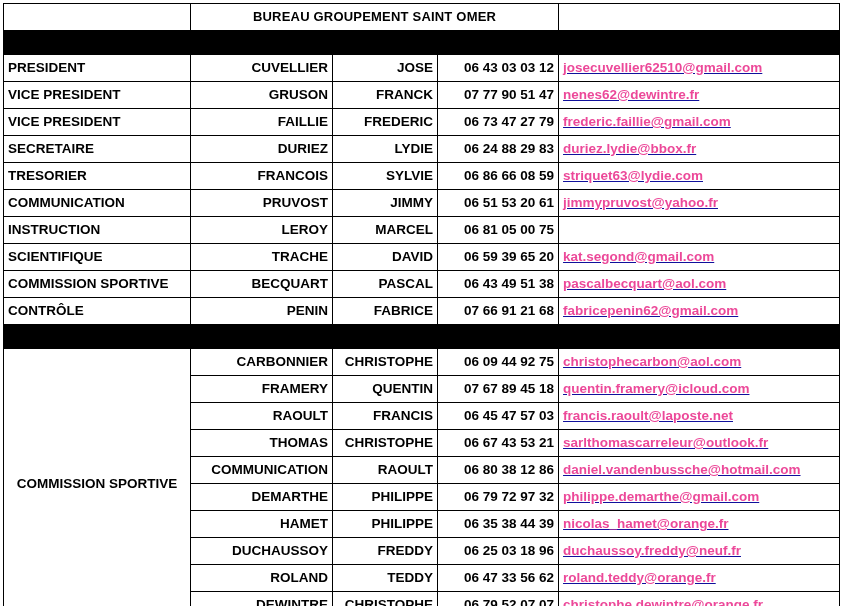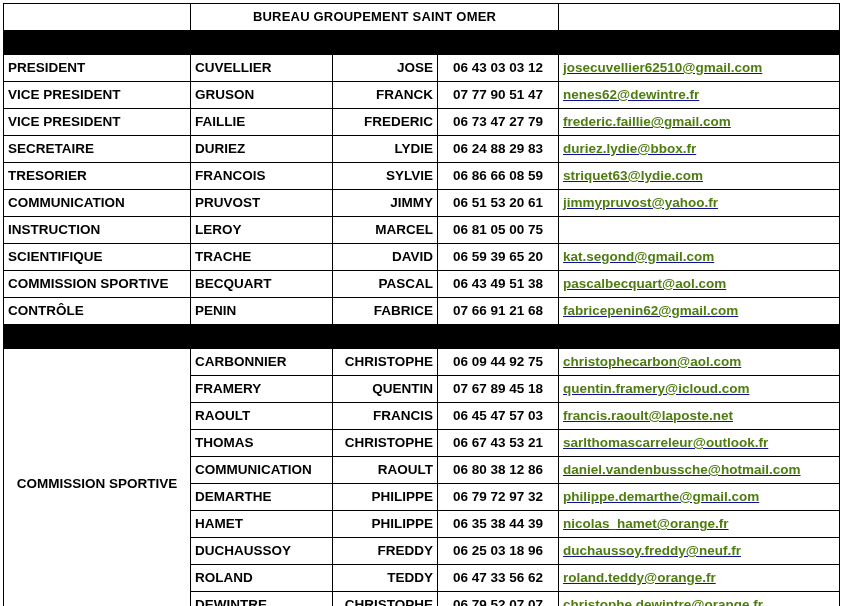--- a/index.html
+++ b/index.html
@@ -46,7 +46,7 @@
   col.c-mail  { width: 281px; }
 
   td.role  { text-align: left; }
-  td.last  { text-align: left; }
+  td.last  { text-align: right; }
   td.first { text-align: right; }
   td.phone { text-align: center; padding-right: 5px; letter-spacing: 0px; }
   td.mail  { text-align: left; }

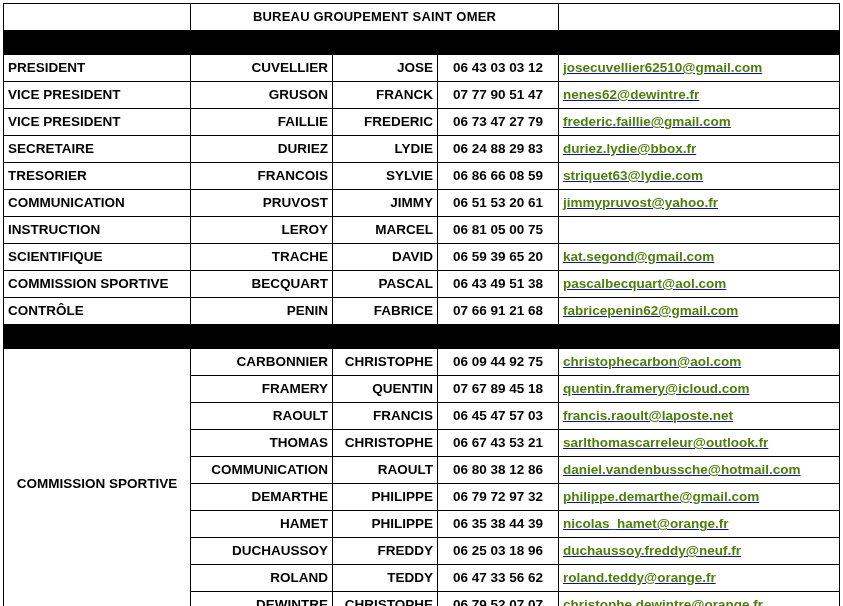--- a/index.html
+++ b/index.html
@@ -48,7 +48,7 @@
   td.role  { text-align: left; }
   td.last  { text-align: right; }
   td.first { text-align: right; }
-  td.phone { text-align: center; padding-right: 5px; letter-spacing: 0px; }
+  td.phone { text-align: right; padding-right: 5px; letter-spacing: 0px; }
   td.mail  { text-align: left; }
 
   td.title-cell {

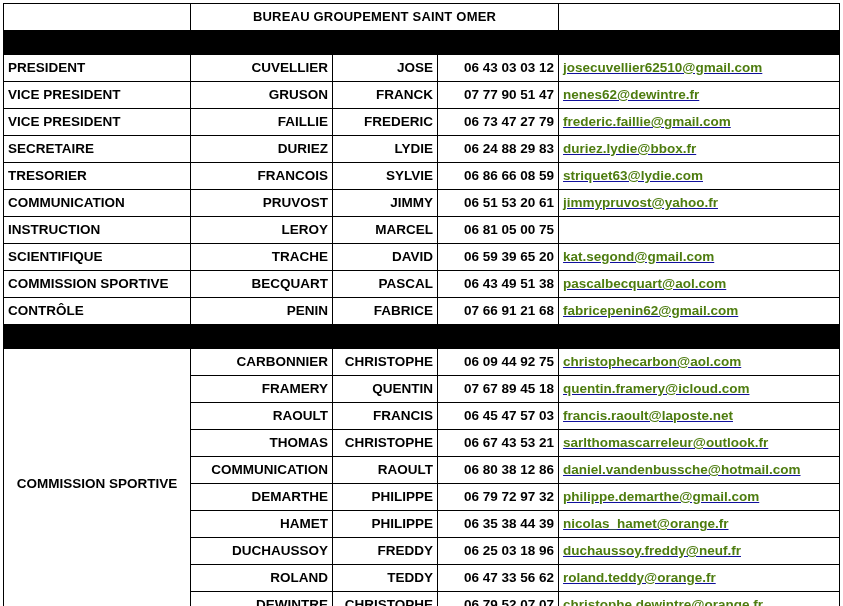--- a/index.html
+++ b/index.html
@@ -81,7 +81,7 @@
     white-space: nowrap;
   }
   .mail-link {
-    color: #4d7c0f;
+    color: #ec4899;
     text-decoration: underline;
     text-decoration-color: #10109c;
     text-underline-offset: 1px;

